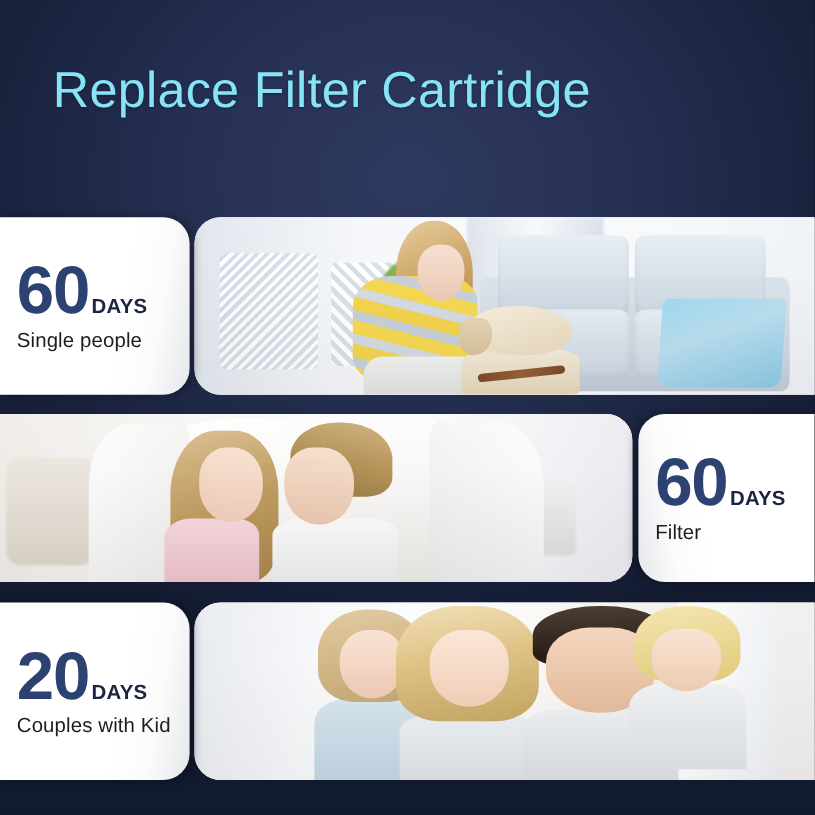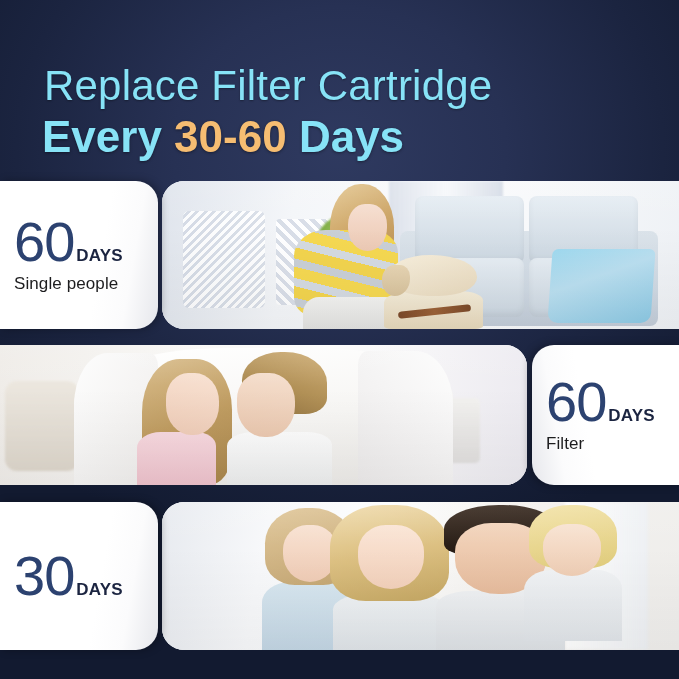--- a/index.html
+++ b/index.html
@@ -20,7 +20,7 @@
   }
 
   
-  .header { position:absolute; left:0; top:14px; width:563px; height:180px; }
+  .header { position:absolute; left:0; top:3px; width:563px; height:180px; }
   .hdr-line1 {
     position:absolute; left:44px; top:48px;
     font-size:42px; font-weight:400; letter-spacing:0.2px;

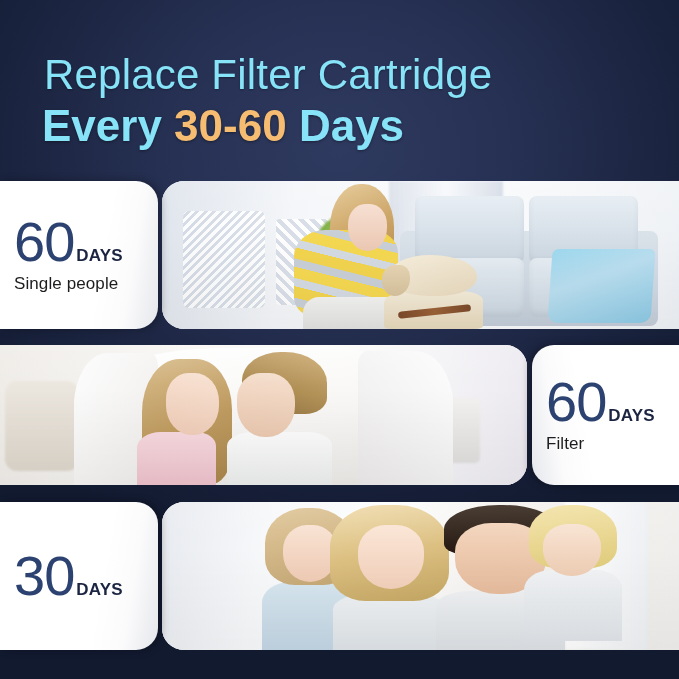--- a/index.html
+++ b/index.html
@@ -197,7 +197,6 @@
 
   <div class="header">
     <div class="hdr-line1">Replace Filter Cartridge</div>
-    <div class="hdr-line2"><span class="hdr-seg">Every </span><span class="hdr-seg accent">30-60</span><span class="hdr-seg"> Days</span></div>
   </div>
 
   <div class="row row-1">

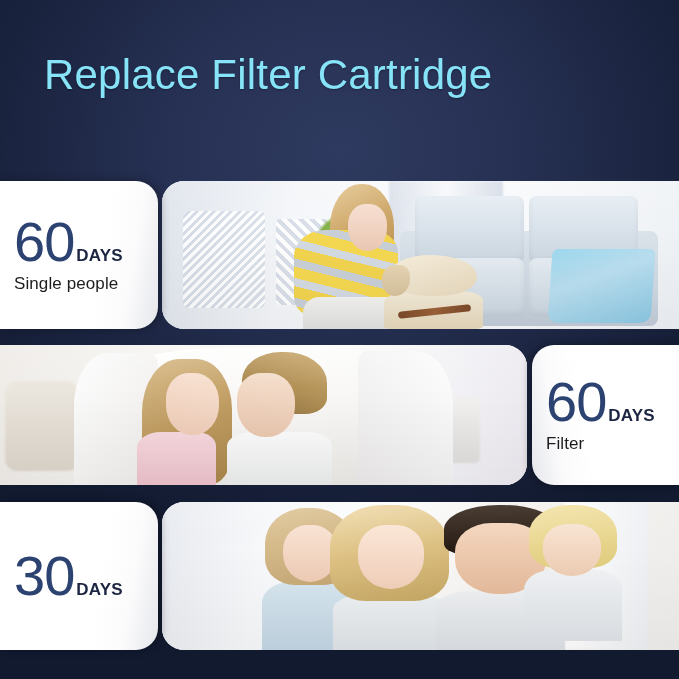--- a/index.html
+++ b/index.html
@@ -57,7 +57,7 @@
 
   .num-row { display:flex; align-items:flex-end; line-height:1; }
   .big-num {
-    font-size:56px; font-weight:400; color:#2c4270;
+    font-size:56px; font-weight:700; color:#2c4270;
     letter-spacing:-1px; line-height:0.92;
   }
   .days-lbl {

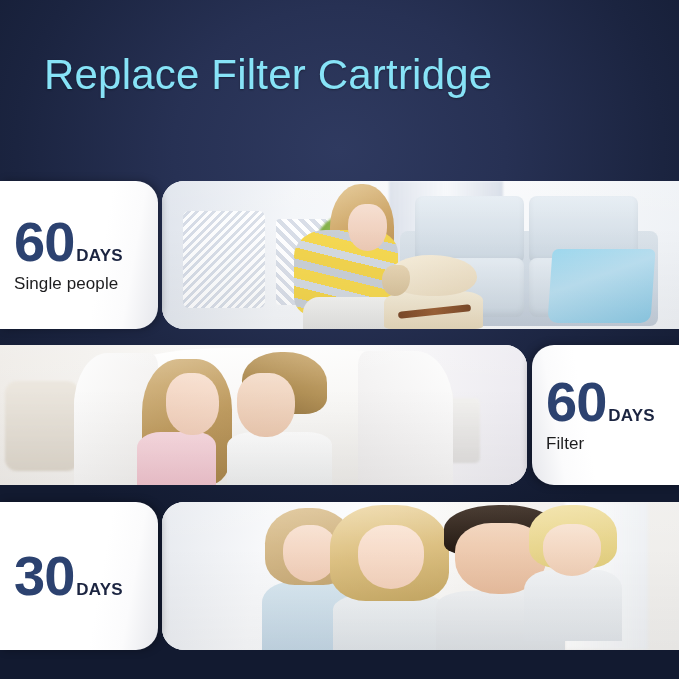--- a/index.html
+++ b/index.html
@@ -308,7 +308,7 @@
     <div class="panel info-panel info-left">
       <div class="info-inner">
         <div class="num-row">
-          <span class="big-num">30</span>
+          <span class="big-num">20</span>
           <span class="days-lbl">DAYS</span>
         </div>
       </div>

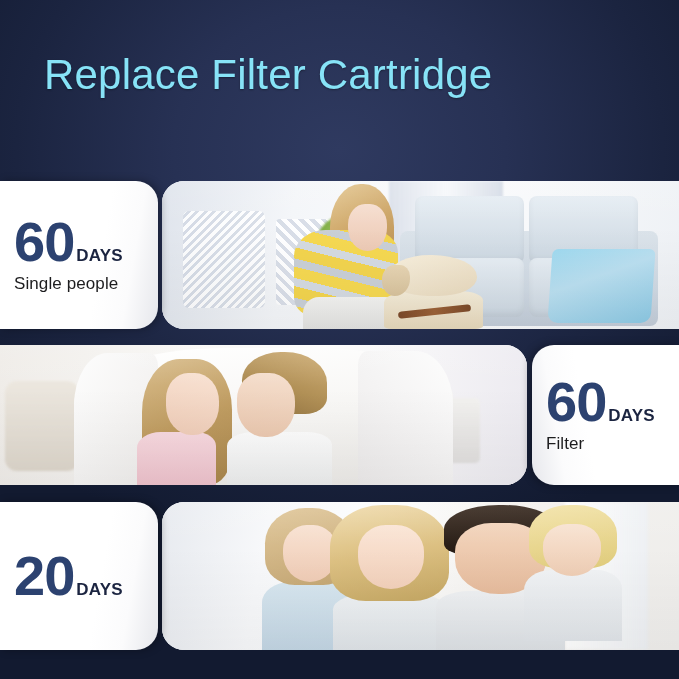--- a/index.html
+++ b/index.html
@@ -311,6 +311,7 @@
           <span class="big-num">20</span>
           <span class="days-lbl">DAYS</span>
         </div>
+        <div class="sub-lbl">Couples with Kid</div>
       </div>
     </div>
 

